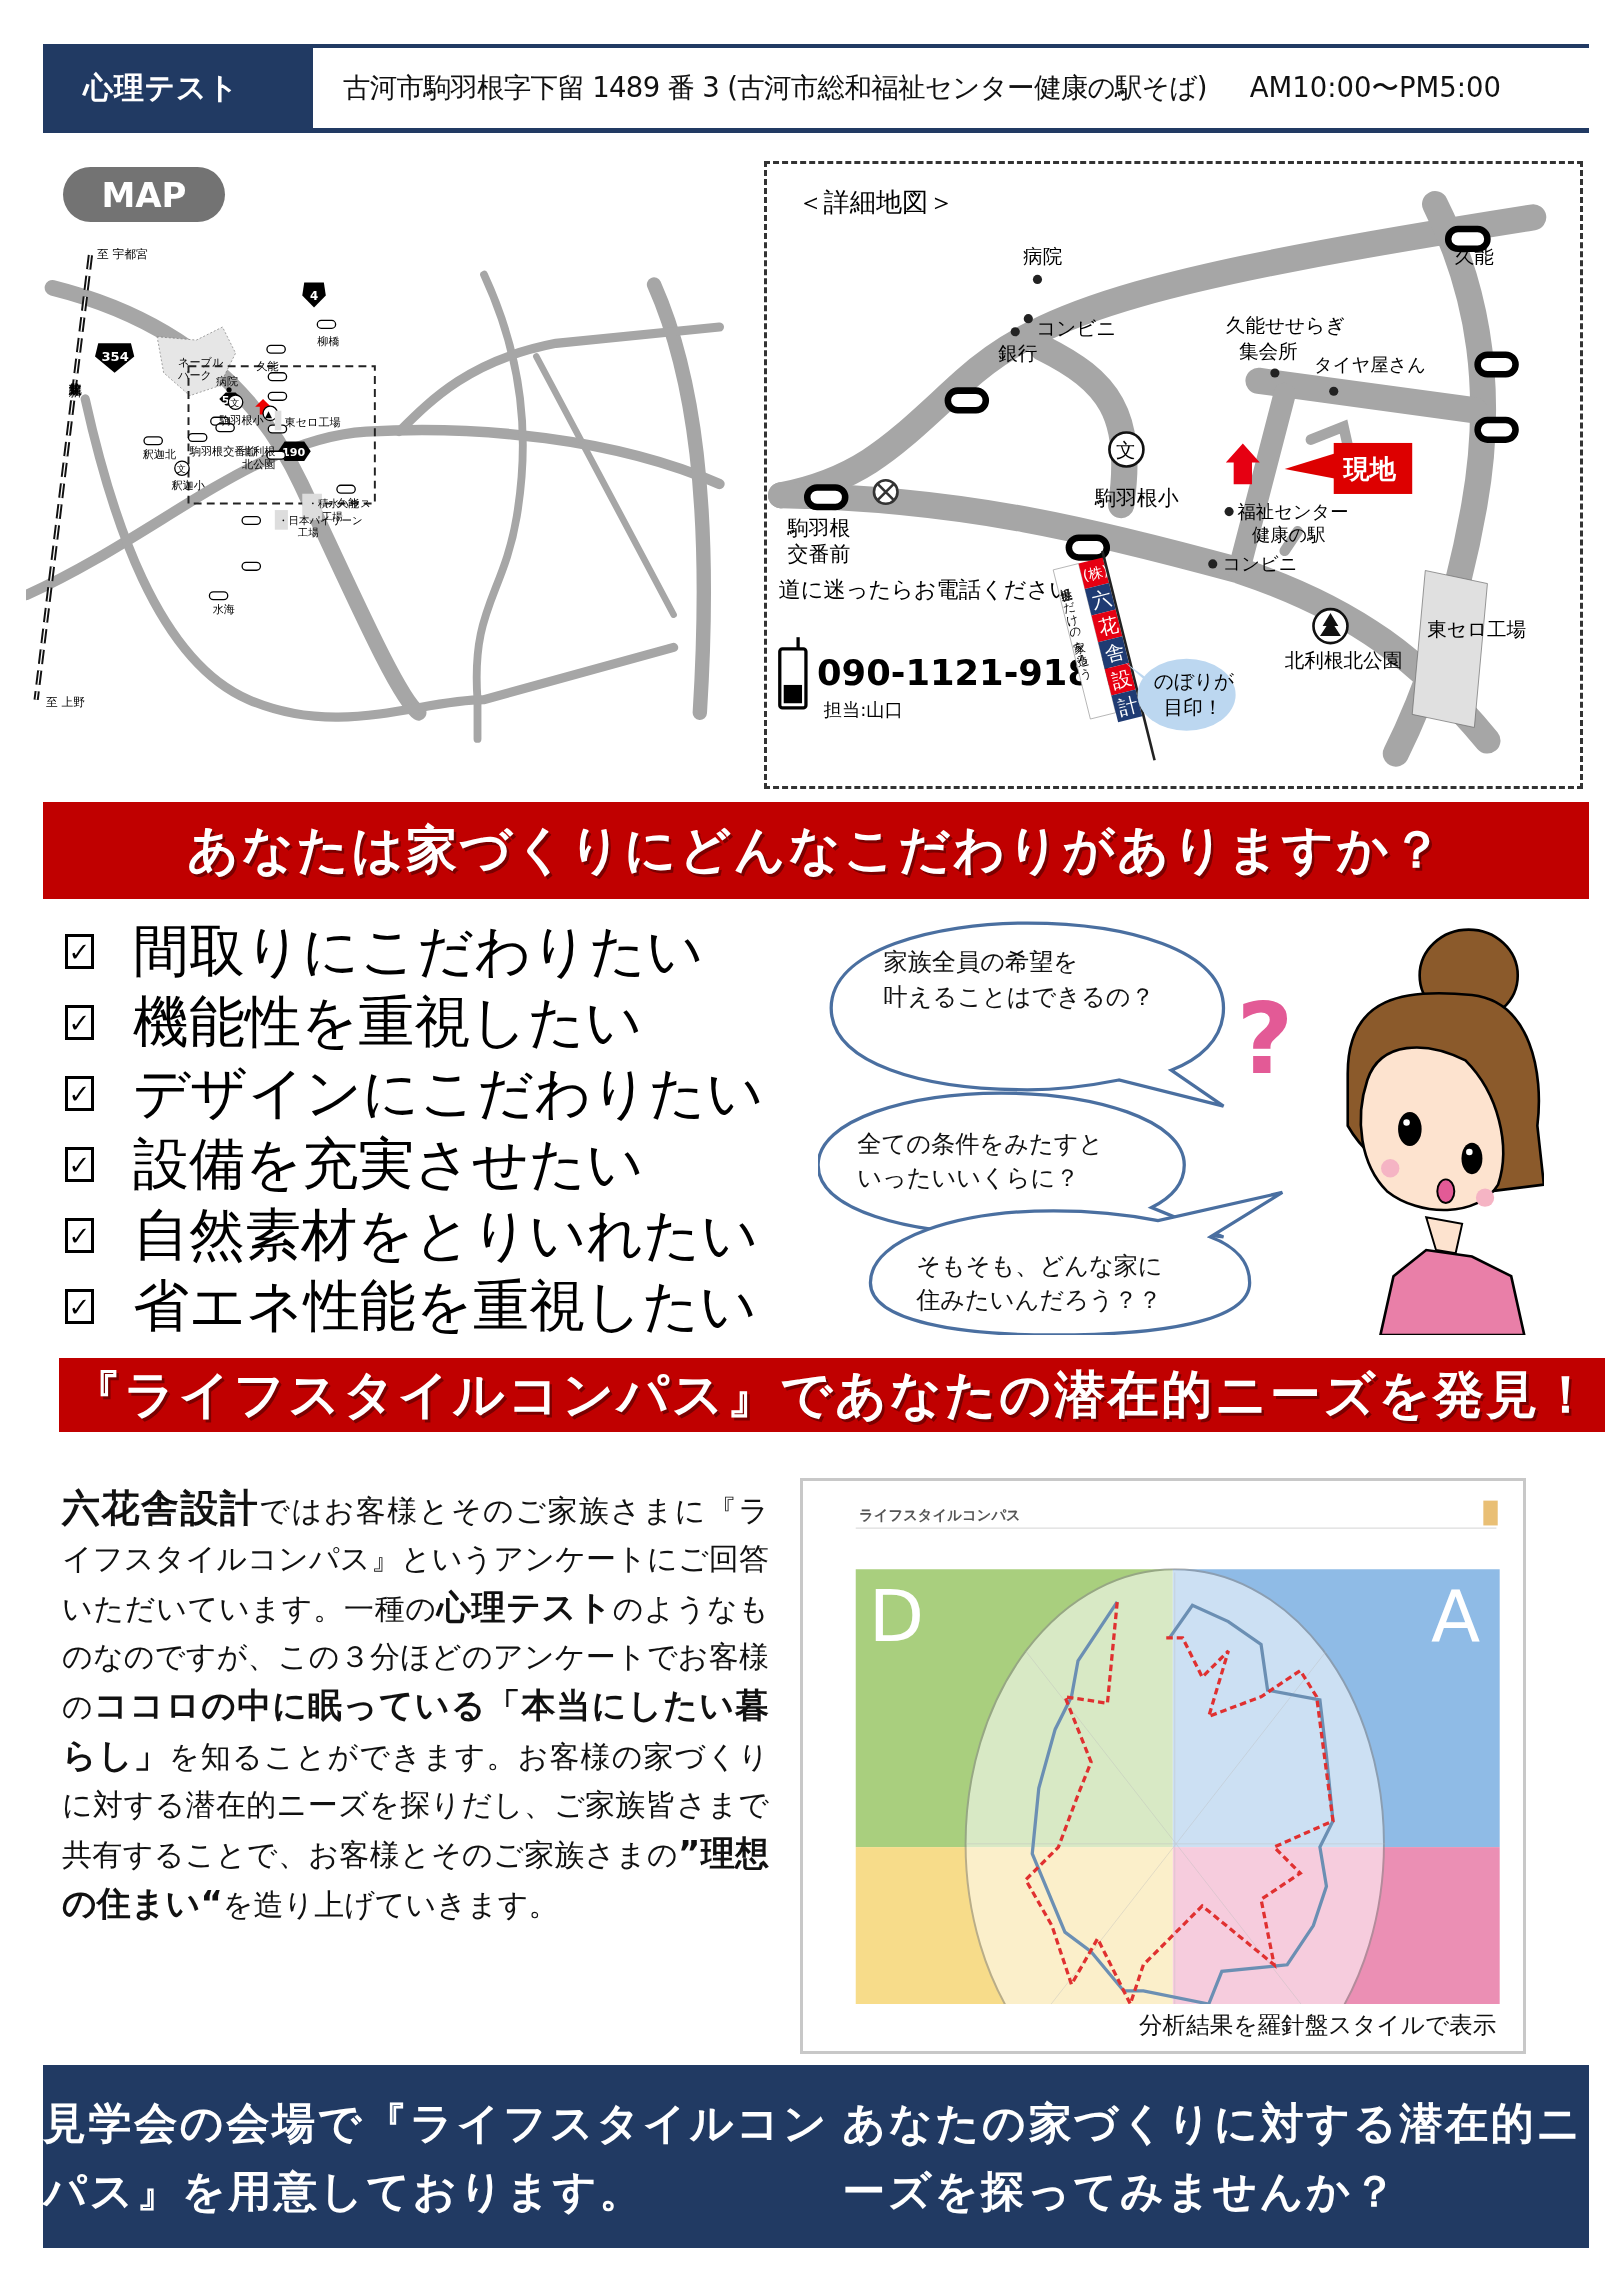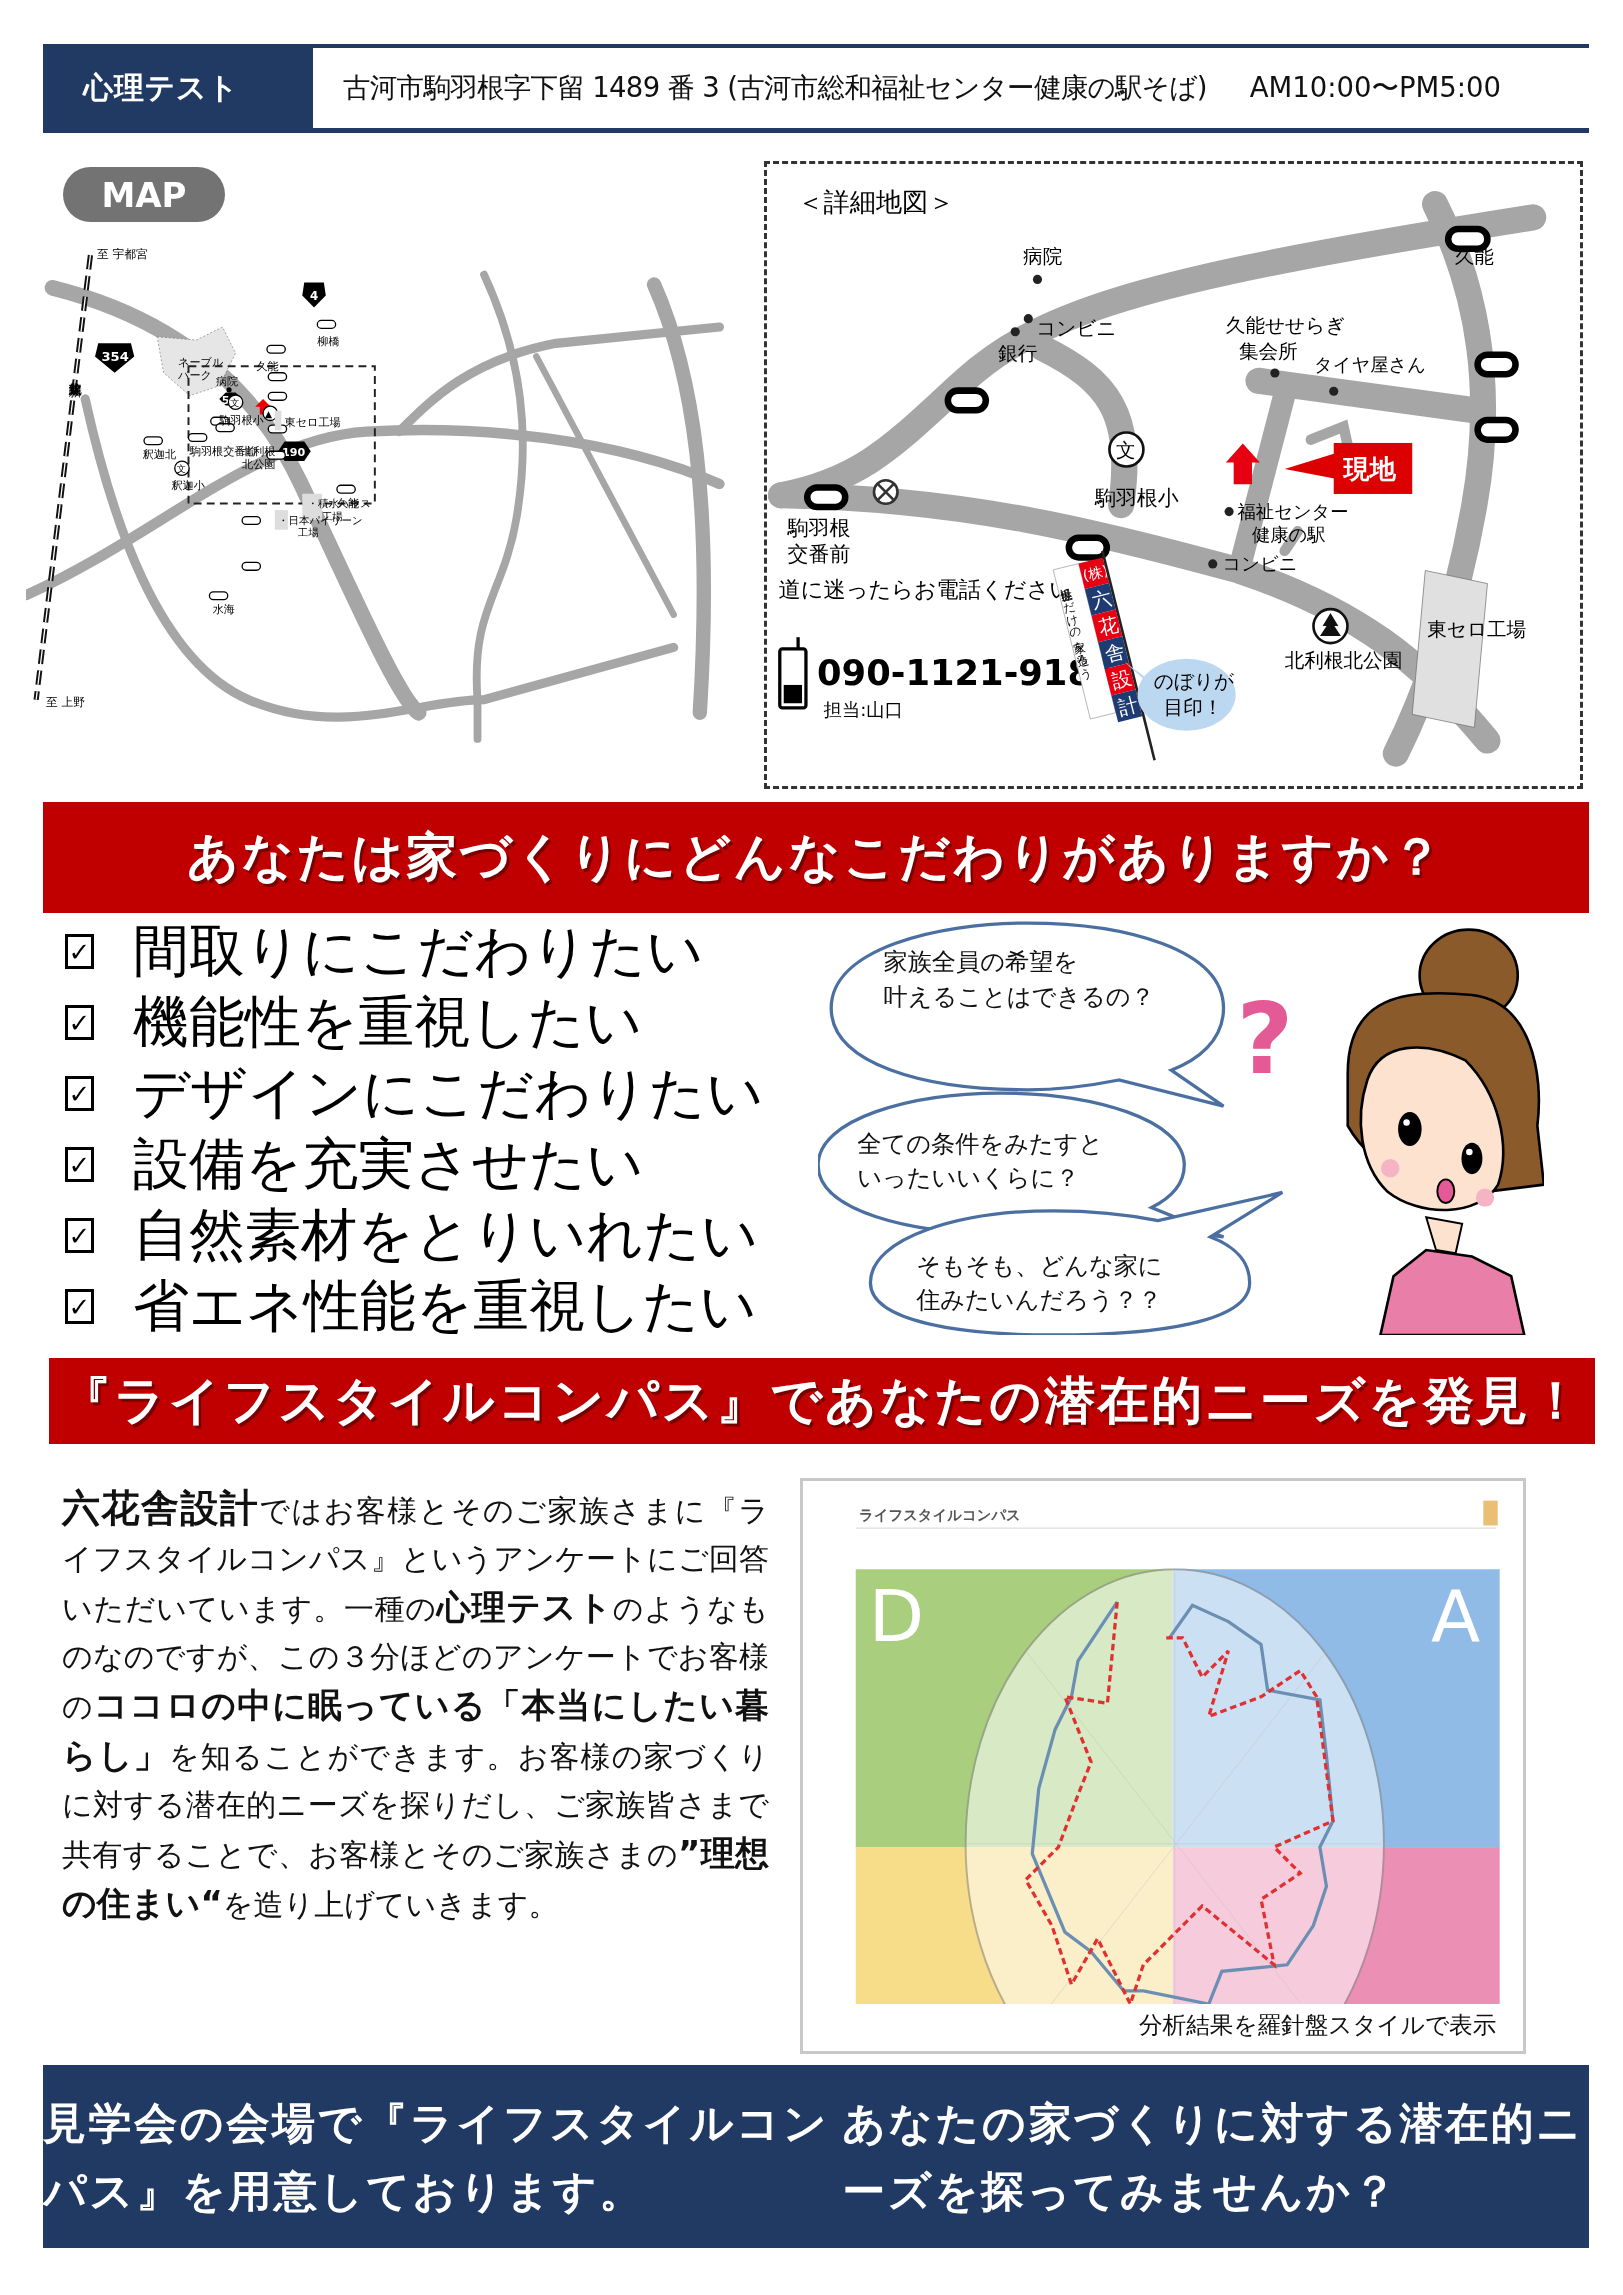--- a/index.html
+++ b/index.html
@@ -17,7 +17,7 @@
   .detail-box{left:764px;top:161px;width:819px;height:628px;border:3.9px dashed #333;box-sizing:border-box;}
   
   .red-banner{background:#c00000;color:#fff;font-weight:bold;display:flex;align-items:center;justify-content:center;text-shadow:2.6px 2.6px 0 #7a0000;letter-spacing:2.6px;}
-  .banner1{left:43px;top:802px;width:1546px;height:111px;font-size:51px;}
+  .banner1{left:43px;top:802px;width:1546px;height:97px;font-size:51px;}
   .banner2{left:49px;top:1358px;width:1546px;height:86px;font-size:51px;}
   
   .checklist{left:65px;top:916px;width:753px;}

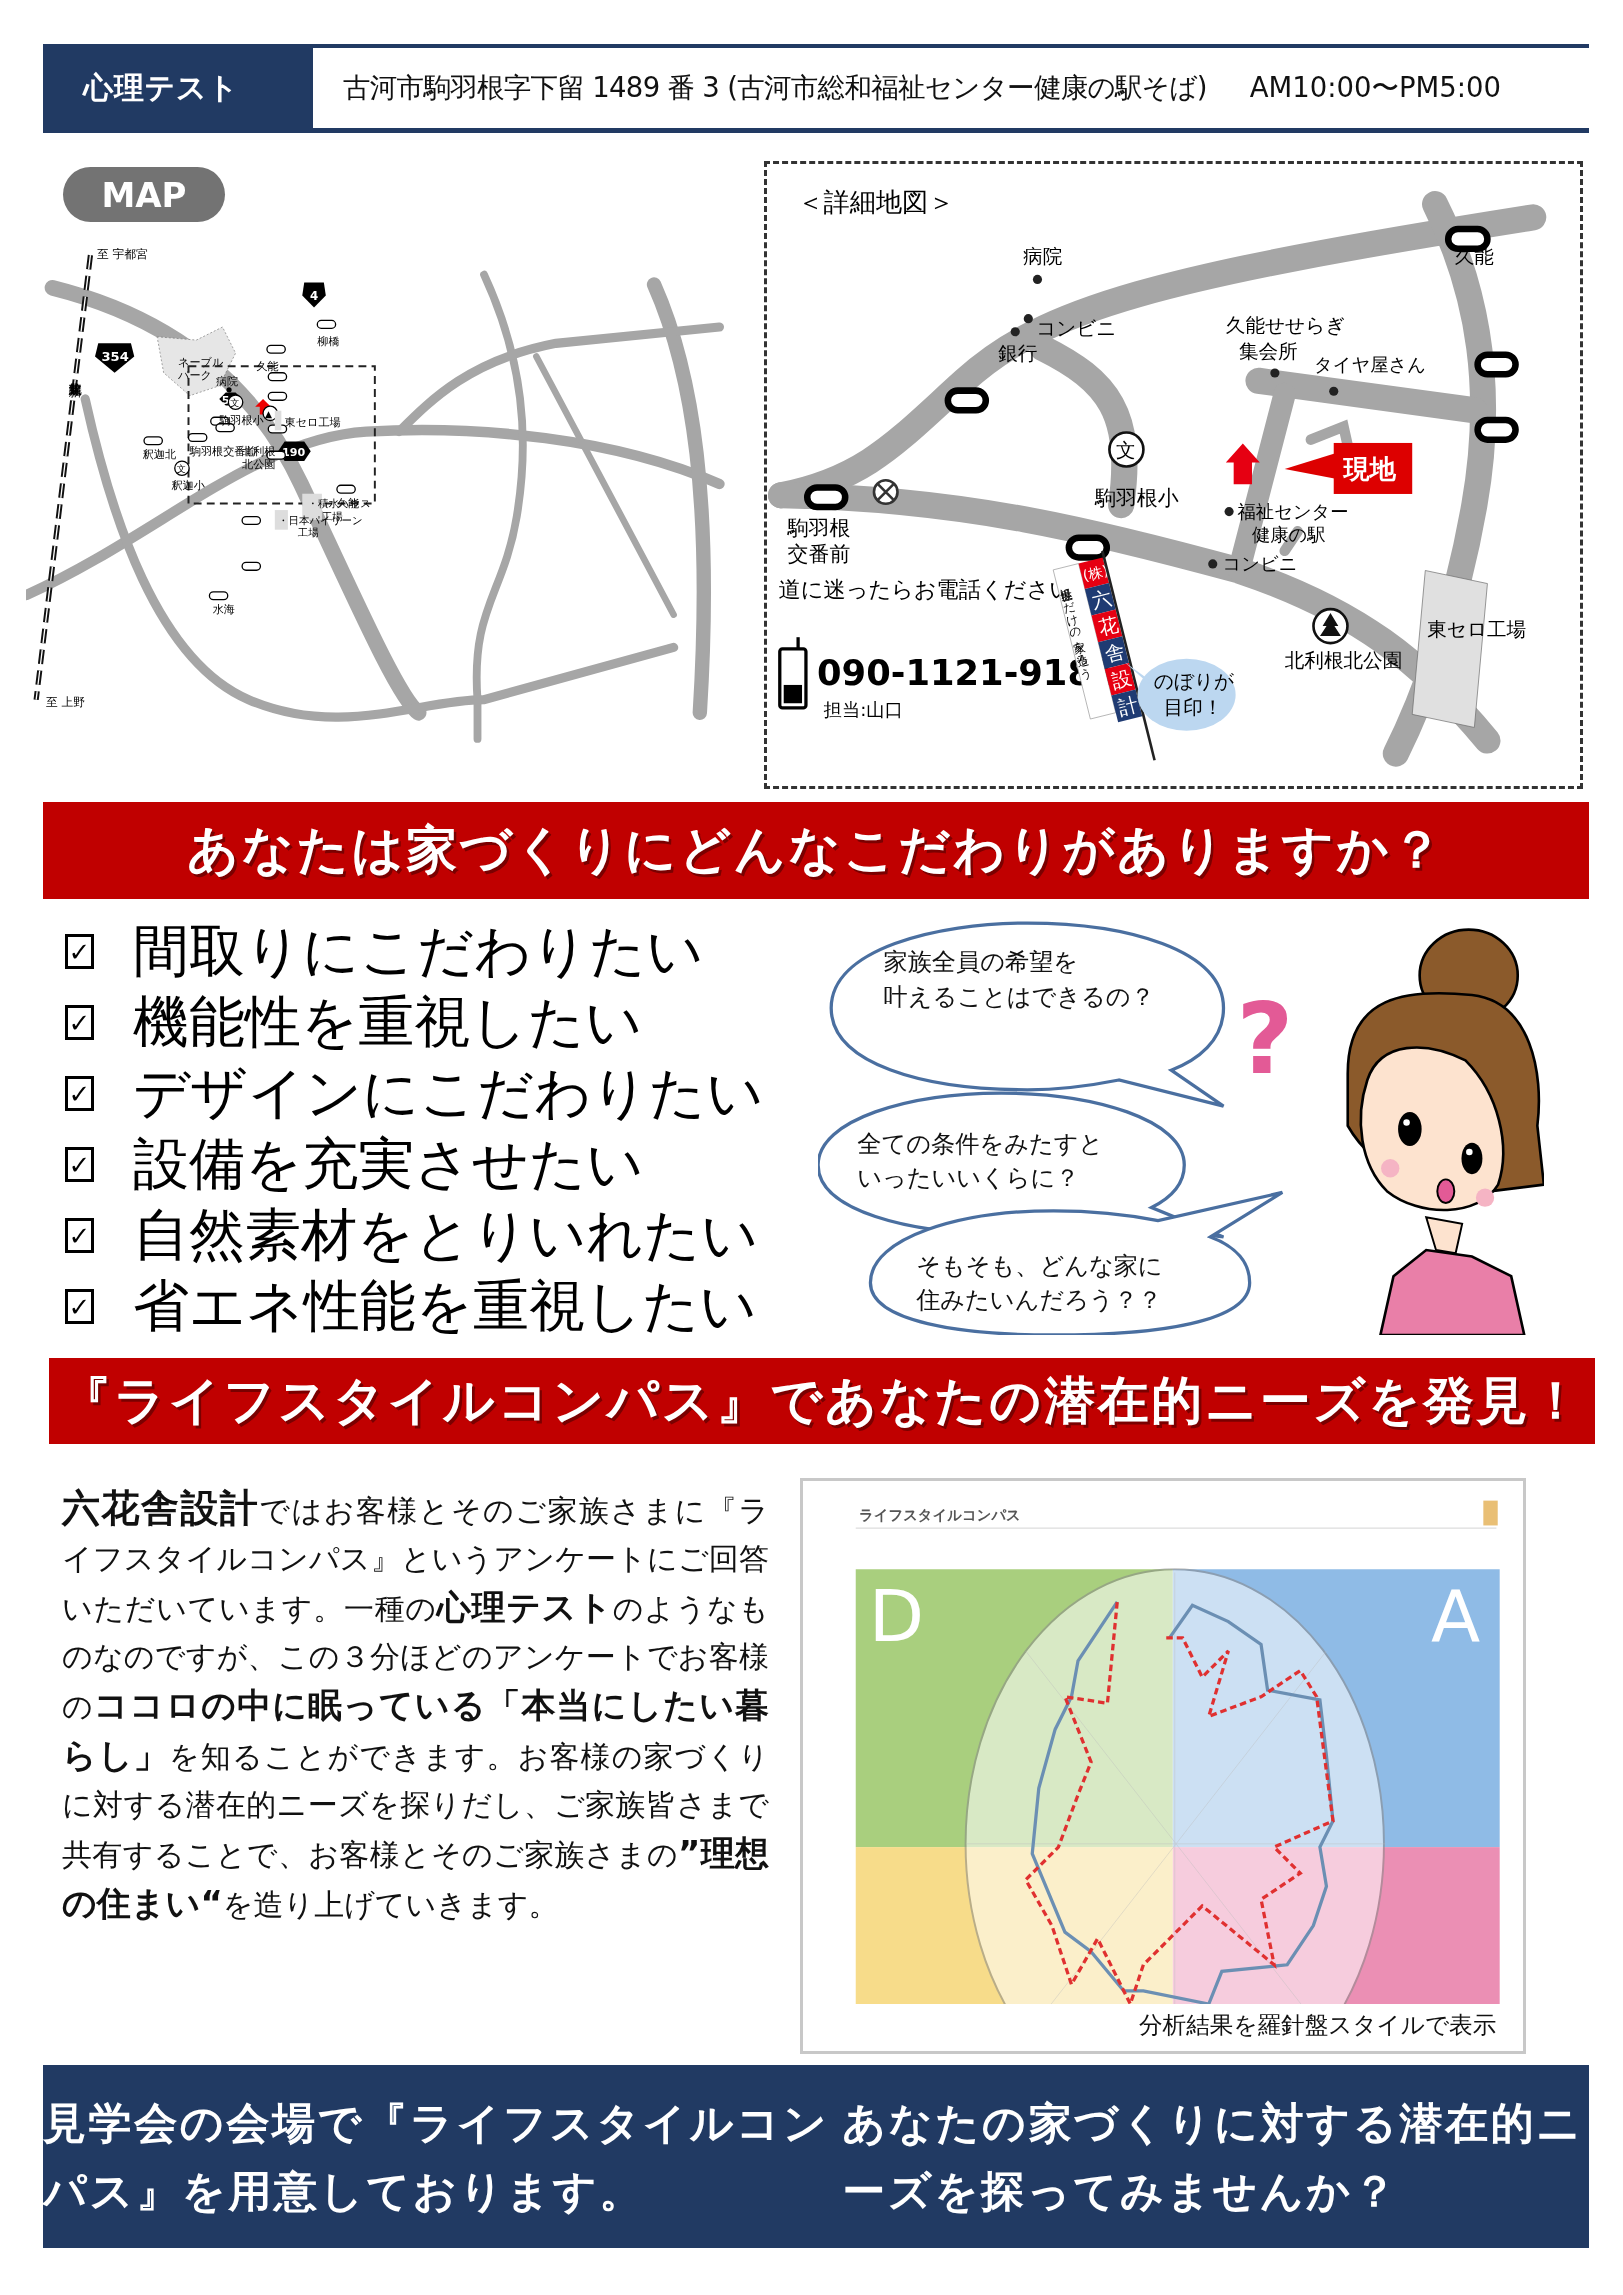--- a/index.html
+++ b/index.html
@@ -18,7 +18,7 @@
   
   .red-banner{background:#c00000;color:#fff;font-weight:bold;display:flex;align-items:center;justify-content:center;text-shadow:2.6px 2.6px 0 #7a0000;letter-spacing:2.6px;}
   .banner1{left:43px;top:802px;width:1546px;height:97px;font-size:51px;}
-  .banner2{left:49px;top:1358px;width:1546px;height:86px;font-size:51px;}
+  .banner2{left:59px;top:1358px;width:1546px;height:74px;font-size:51px;}
   
   .checklist{left:65px;top:916px;width:753px;}
   .check-item{display:flex;align-items:center;height:71px;font-size:56px;color:#000;white-space:nowrap;}

